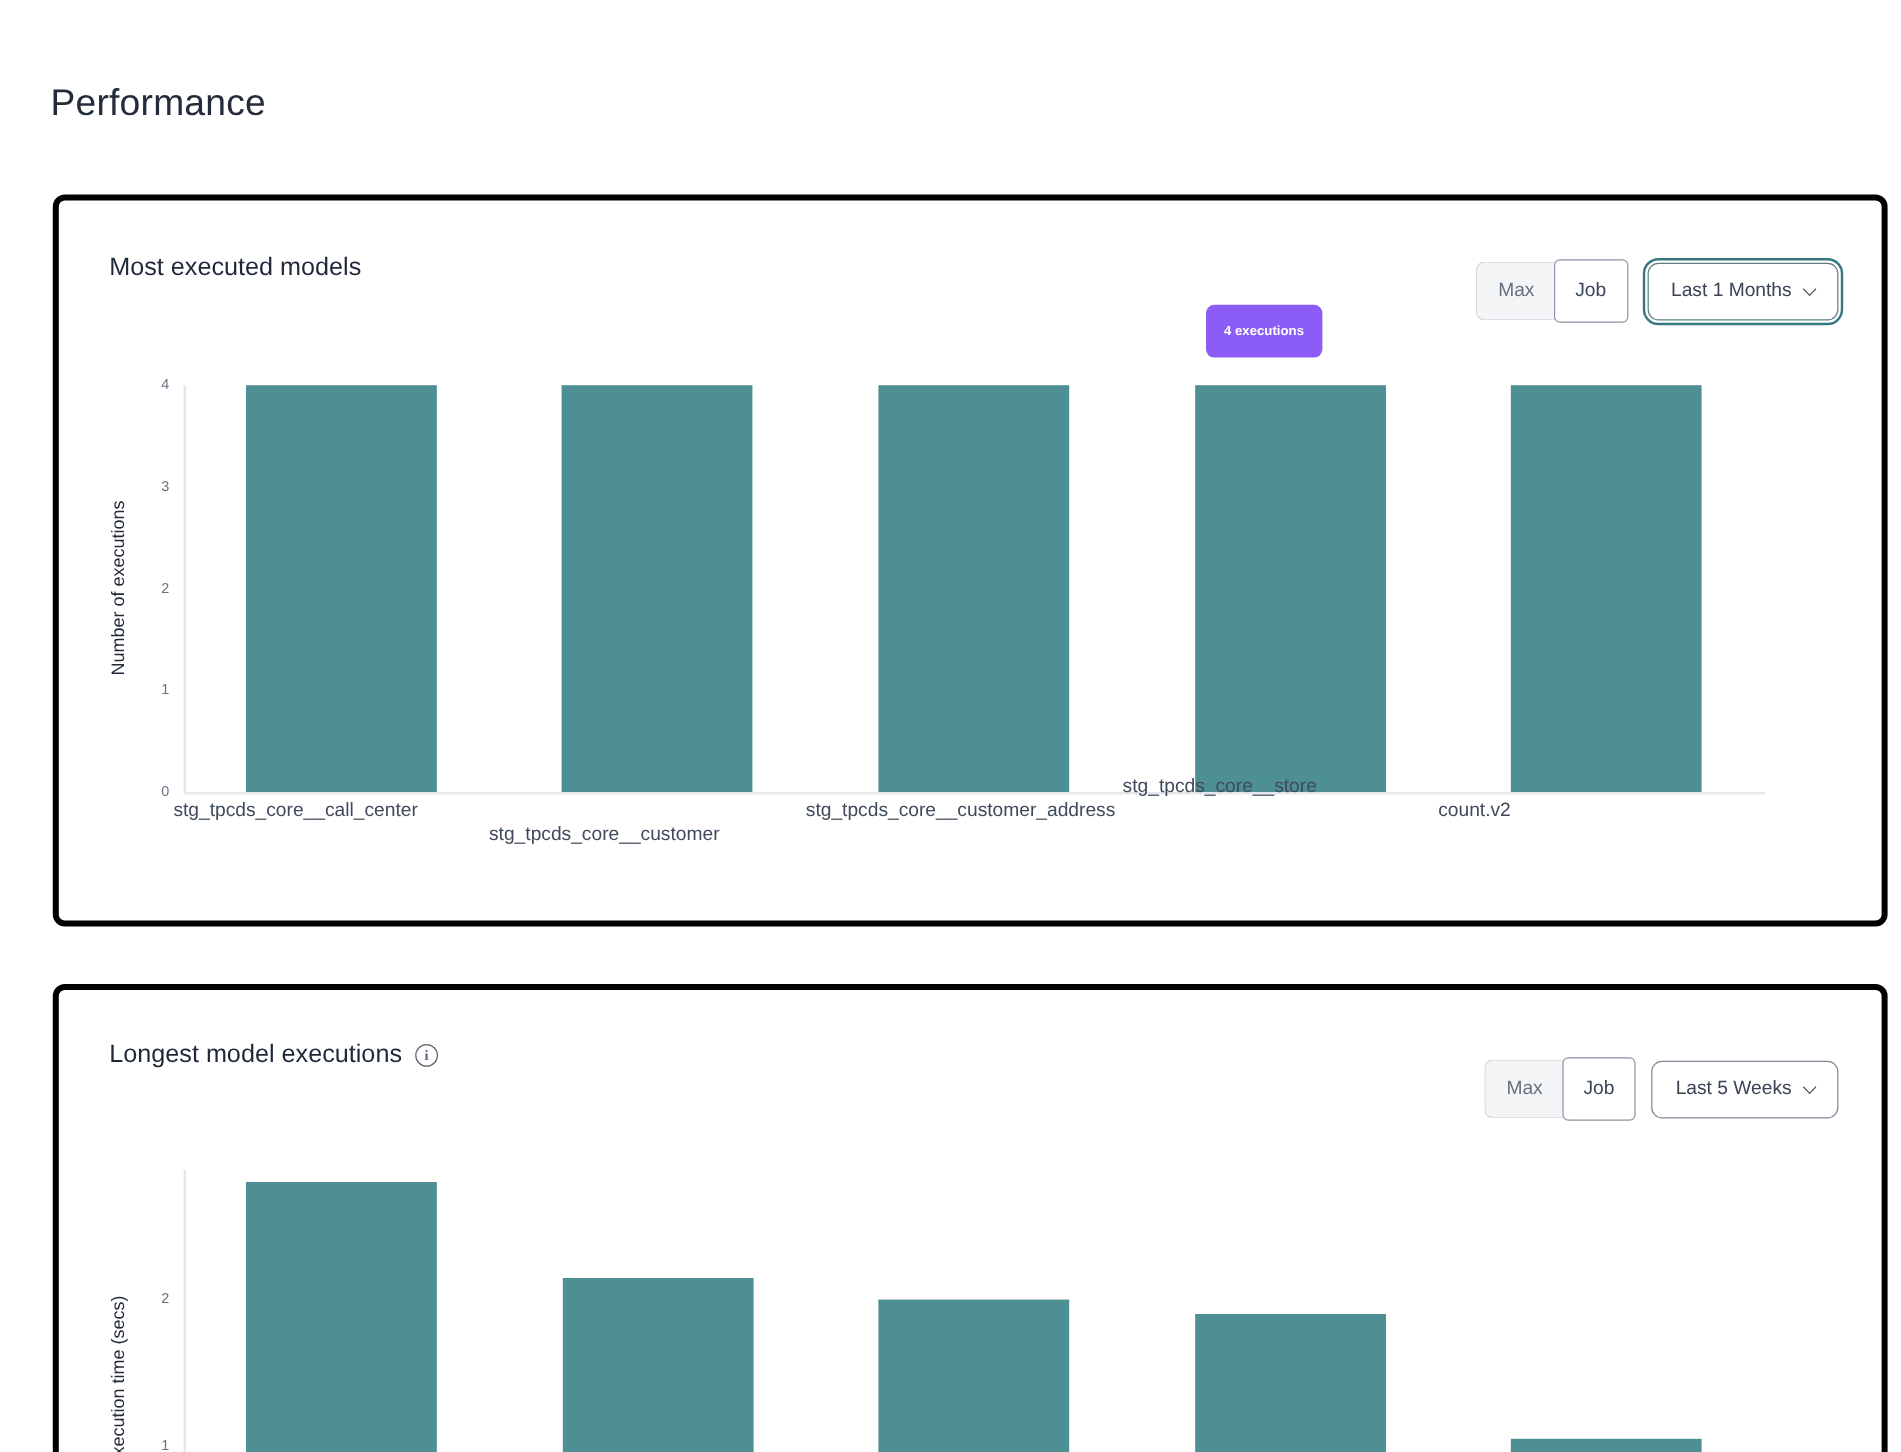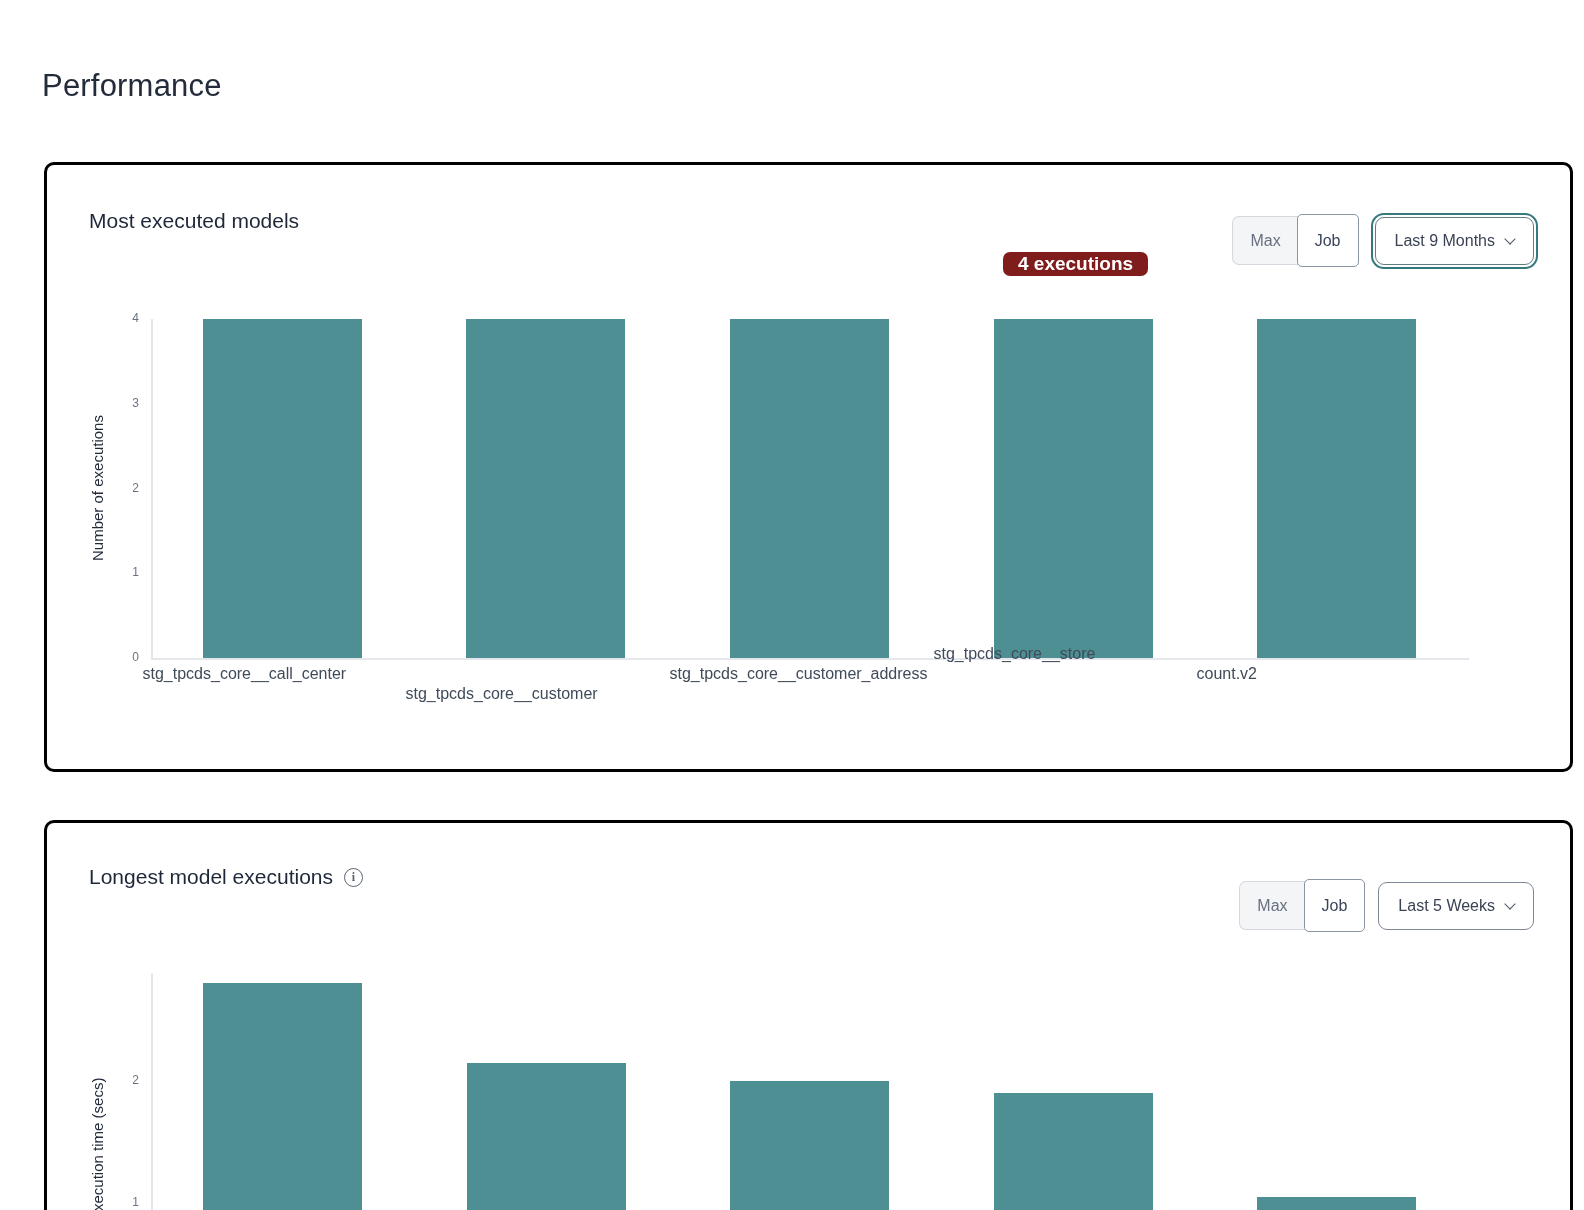--- a/index.html
+++ b/index.html
@@ -15,7 +15,7 @@
   
   .page-title { position:absolute; left:42px; top:68px; font-size:31px; font-weight:500; color:#242c3c; letter-spacing:.2px; }
   
-  .card { position:absolute; left:44px; width:1529px; background:#fff; border:3px solid #000000; border-radius:10px; }
+  .card { position:absolute; left:44px; width:1529px; background:#fff; border:5px solid #000000; border-radius:10px; }
   .card1 { top:162px; height:610px; }
   .card2 { top:820px; height:560px; }
   .card h2 { position:absolute; left:42px; font-size:21px; font-weight:500; color:#1f2839; display:flex; align-items:center; }

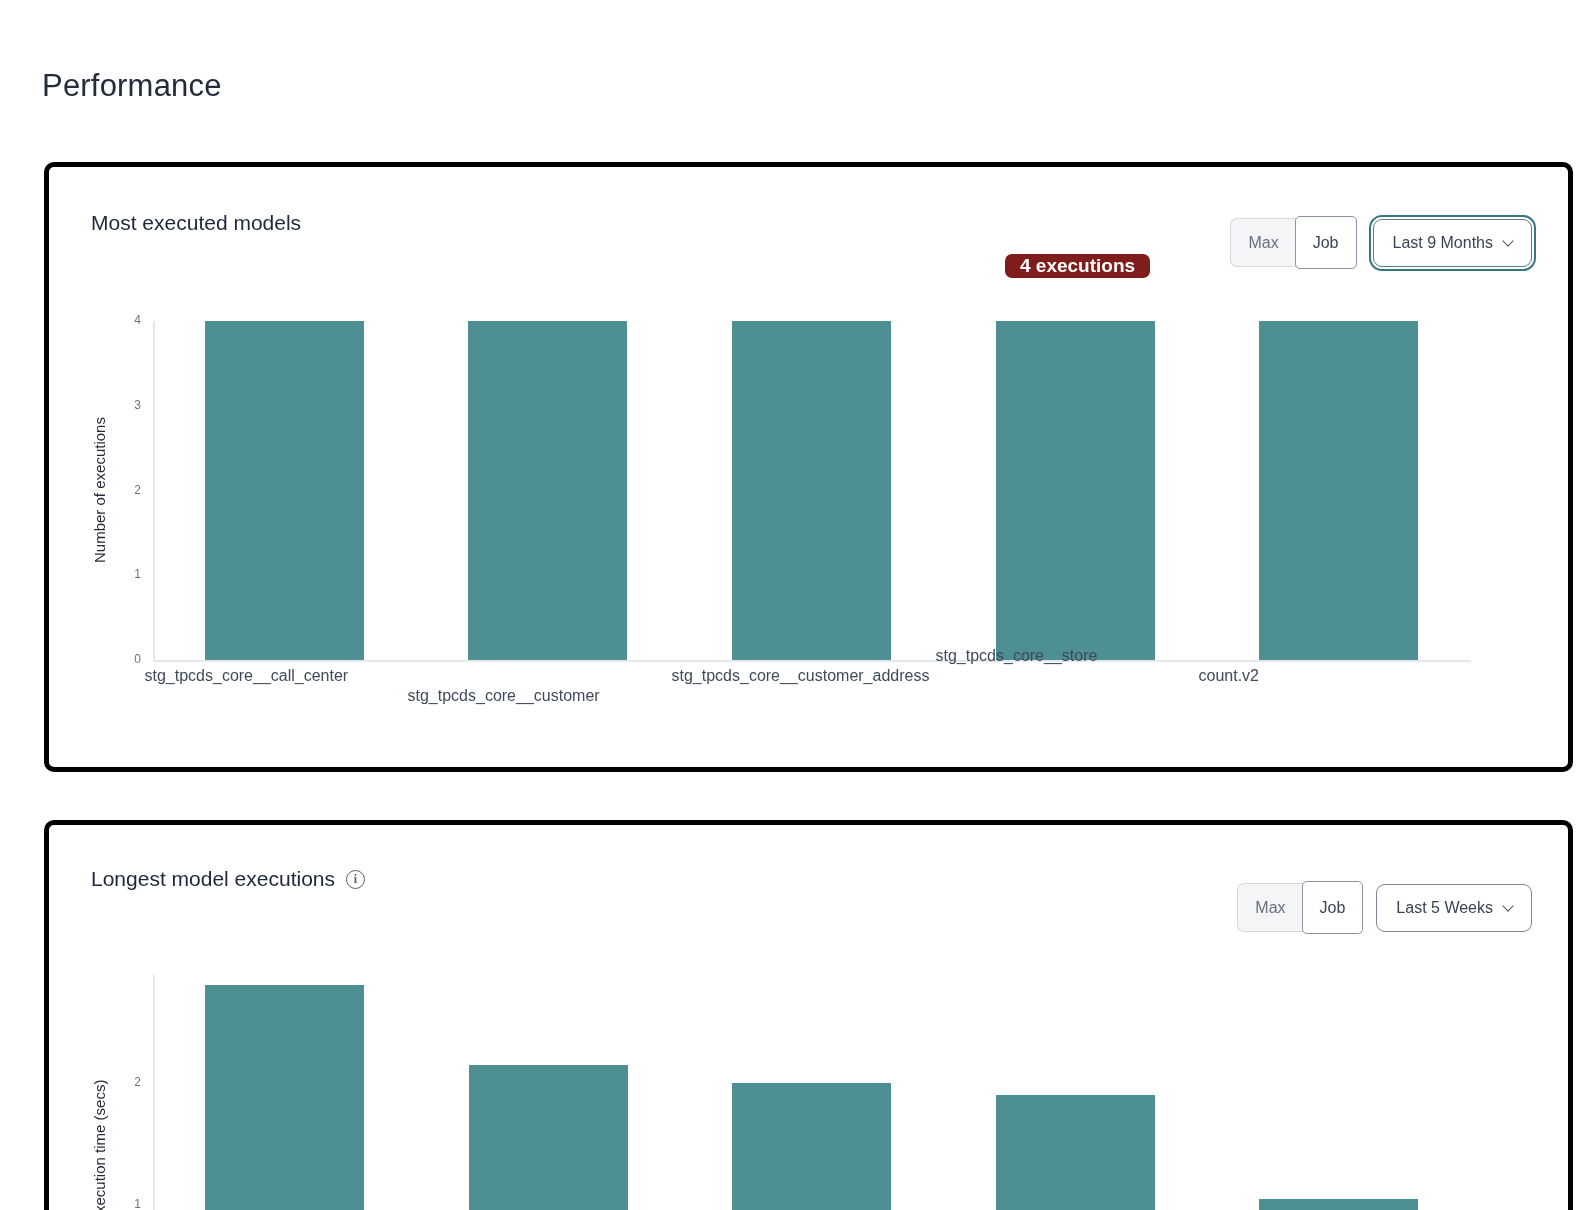--- a/index.html
+++ b/index.html
@@ -83,7 +83,7 @@
         <button class="seg seg-job active">Job</button>
       </div>
       <button class="dropdown focused">
-        <span>Last 9 Months</span>
+        <span>Last 1 Months</span>
         <span class="chev"></span>
       </button>
     </div>

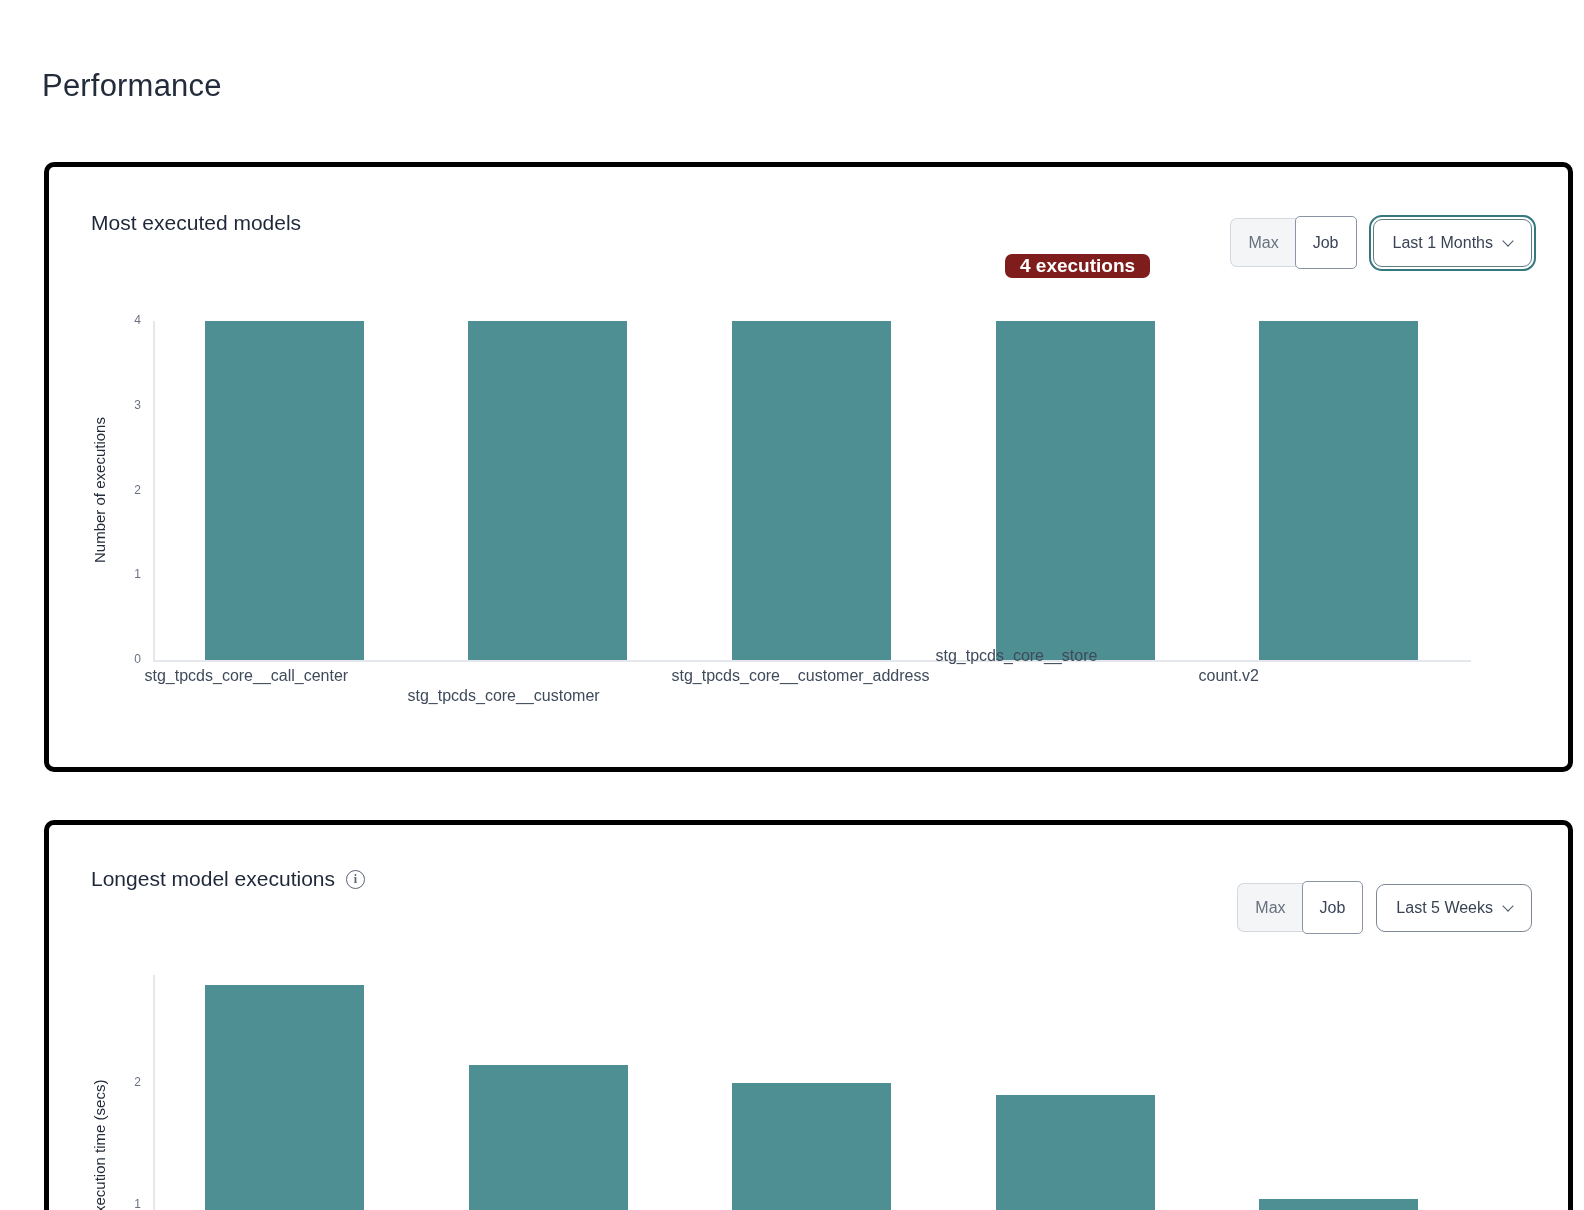--- a/index.html
+++ b/index.html
@@ -61,8 +61,8 @@
   .ylabel-2 { left:40px; top:150px; height:352px; }
   .xtitle { position:absolute; left:104px; width:1318px; top:538px; text-align:center; font-size:15.5px; color:#1f2839; }
   .chart-tooltip {
-    position:absolute; left:956px; top:87px; background:#7f1d1d; color:#ffffff;
-    font-size:19px; font-weight:700; padding:1px 15px; border-radius:7px; white-space:nowrap;
+    position:absolute; left:956px; top:87px; background:#8b5cf6; color:#ffffff;
+    font-size:11px; font-weight:700; padding:16px 15px; border-radius:7px; white-space:nowrap;
   }
 </style>
 </head>

